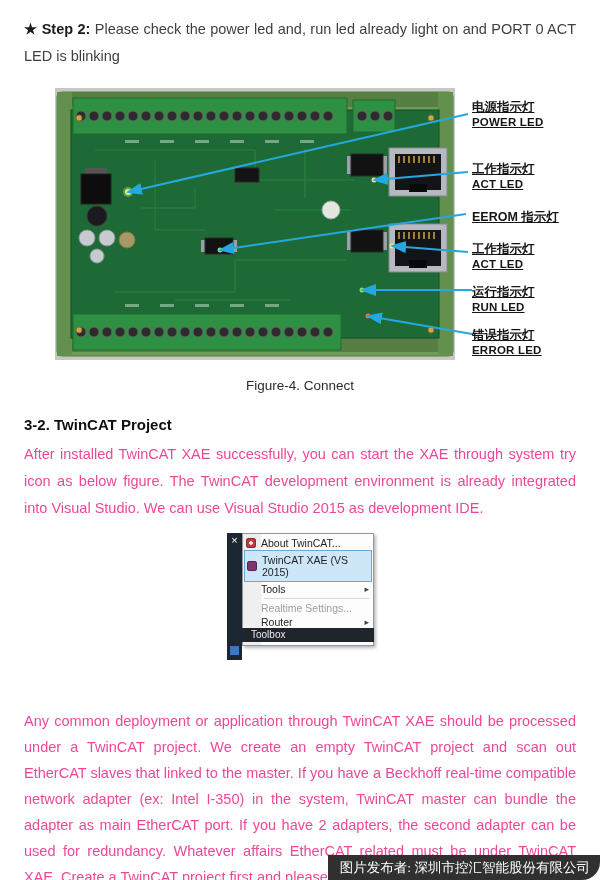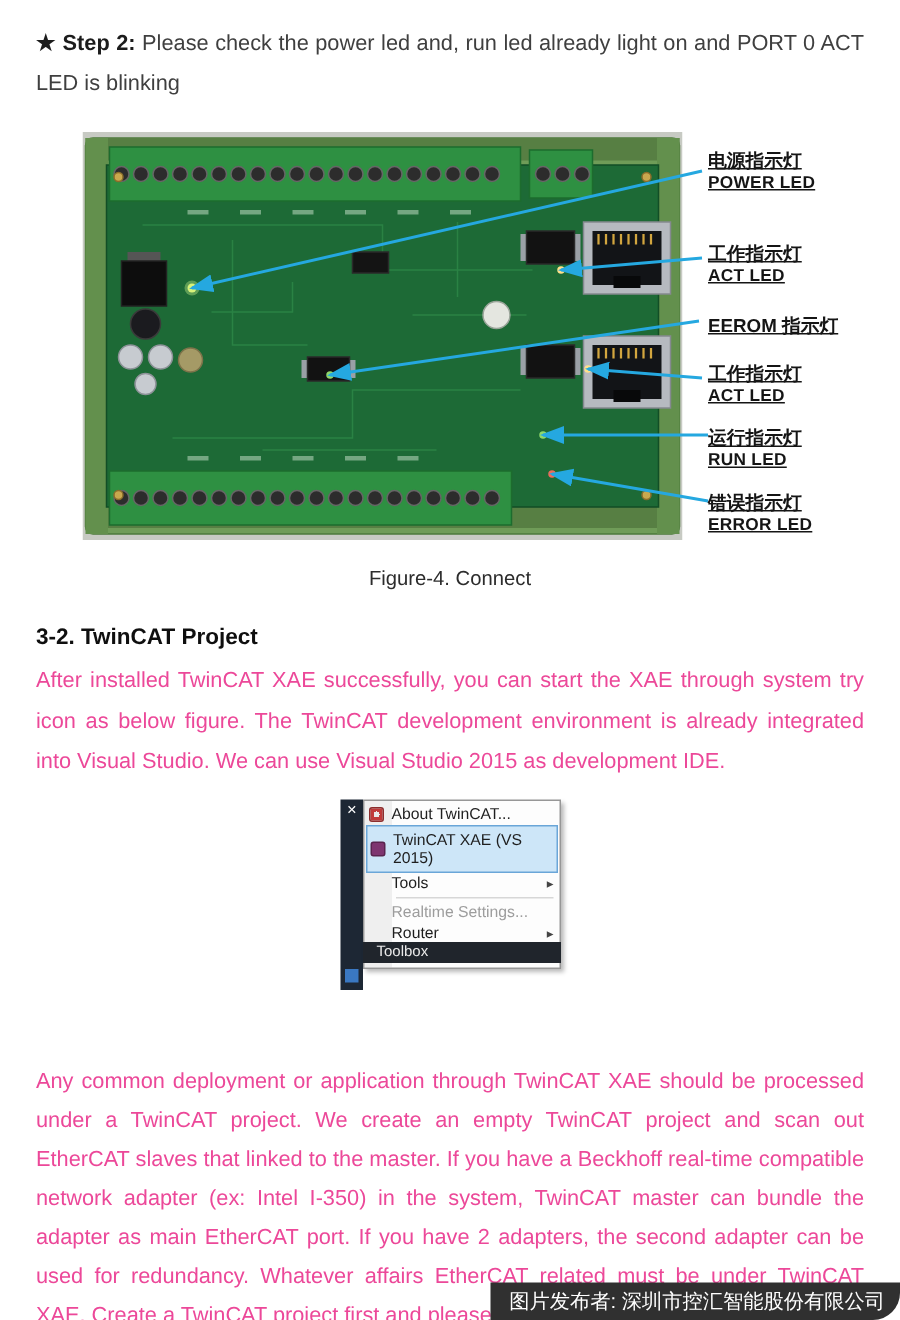--- a/index.html
+++ b/index.html
@@ -47,7 +47,7 @@
   .toolbox-bar { position:absolute; left:15px; top:95px; width:132px; height:14px; background:#20252c; color:#eaeaea; font-size:10px; line-height:14px; padding-left:9px; }
   .publish-bar { position:absolute; left:15px; top:109px; width:132px; height:18px; background:#0079cc; color:#fff; font-size:10.5px; line-height:18px; text-align:center; }
 
-  .watermark { position:absolute; right:0; bottom:0; height:25px; background:#303030; color:#fff; font-size:13.5px; line-height:25px; padding:0 10px 0 12px; }
+  .watermark { position:absolute; right:0; bottom:0; height:25px; background:#303030; color:#fff; font-size:13.5px; line-height:25px; padding:0 10px 0 12px;font-family:Liberation Serif, serif; }
 </style>
 </head>
 <body>

